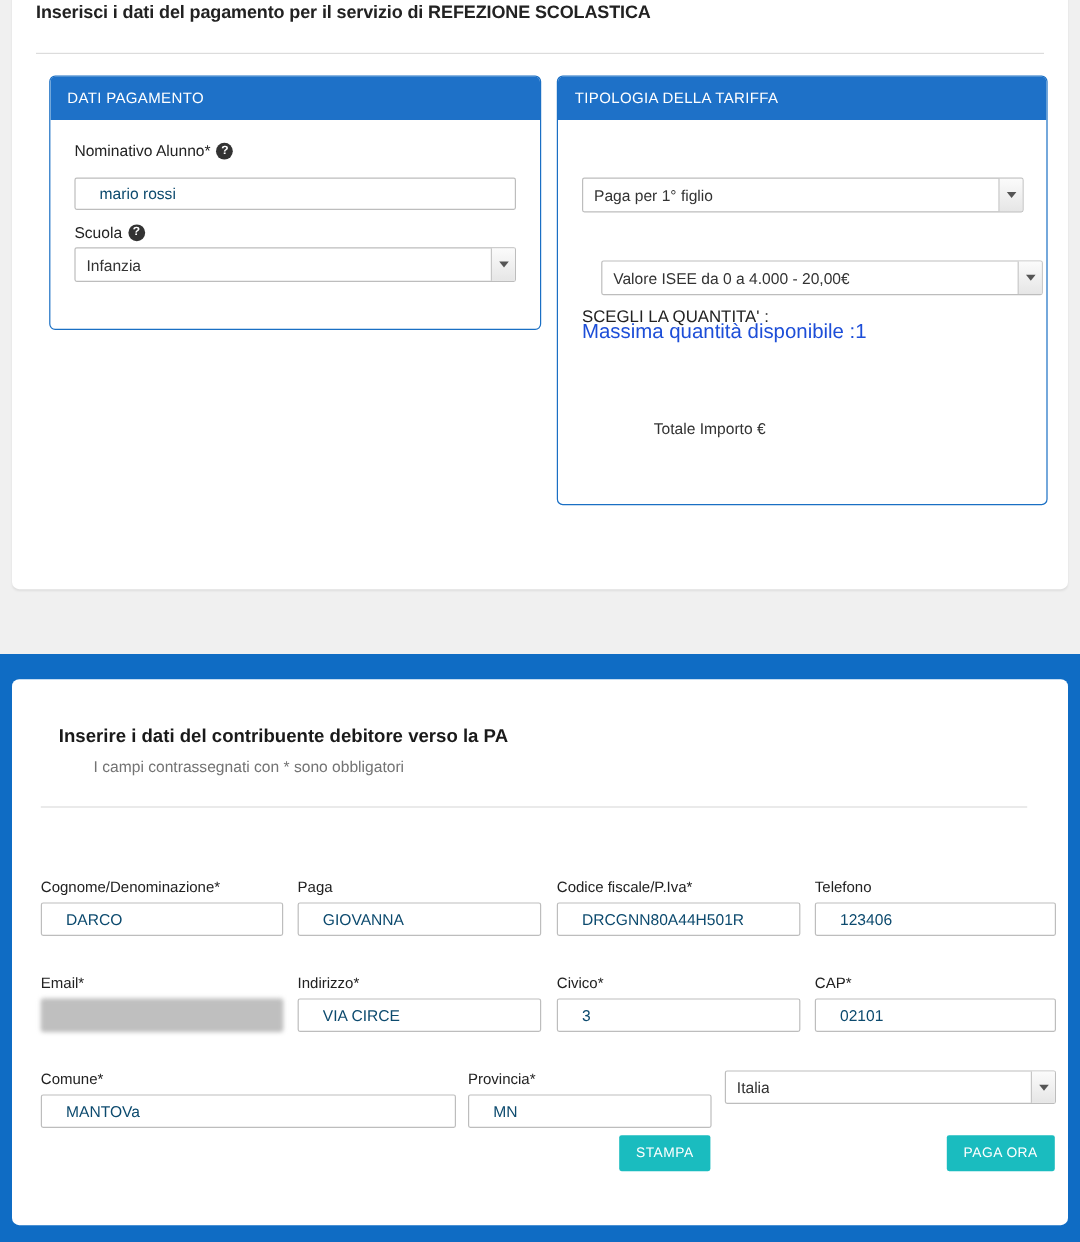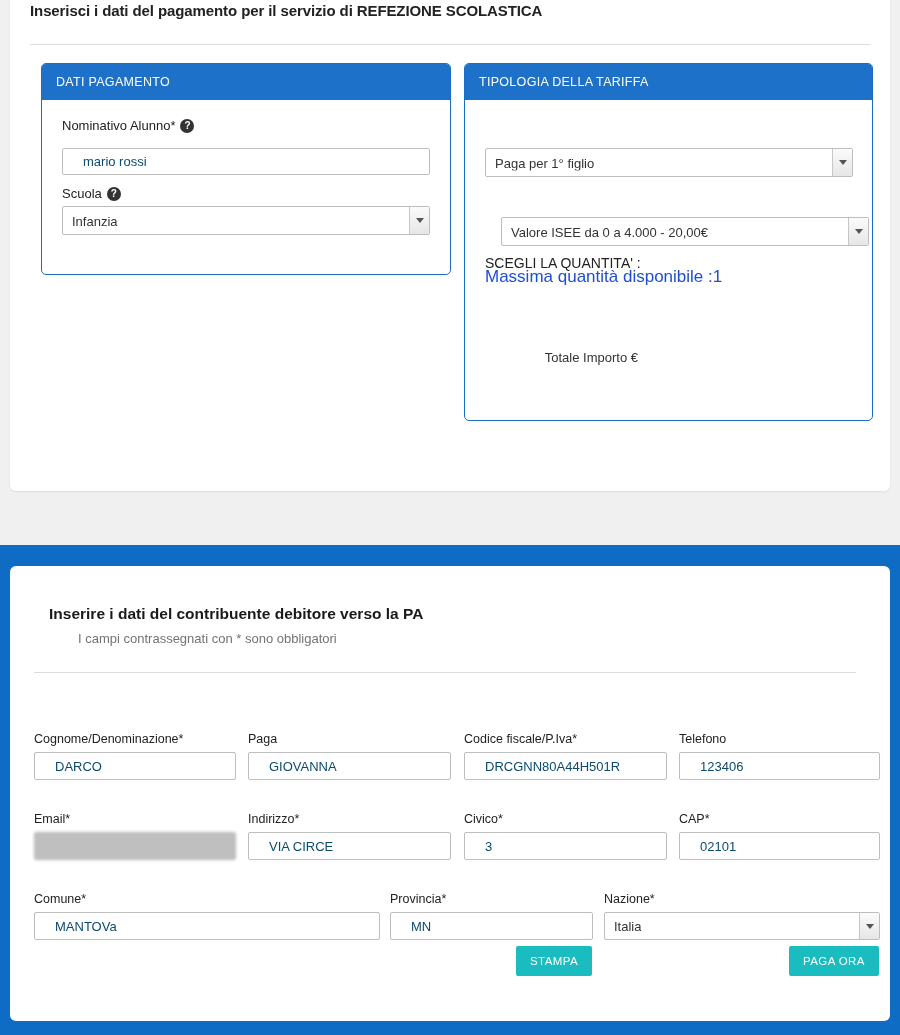--- a/index.html
+++ b/index.html
@@ -336,7 +336,6 @@
           <input class="txt" type="text" value="MN" style="">
         </div>
         <div class="fcell" style="left:570px; width:276px;">
-          <label class="flabel">Nazione*</label>
           <div class="sel-wrap" style="height:28px;">
             <span class="sel-text">Italia</span>
             <span class="sel-arrow"></span>

